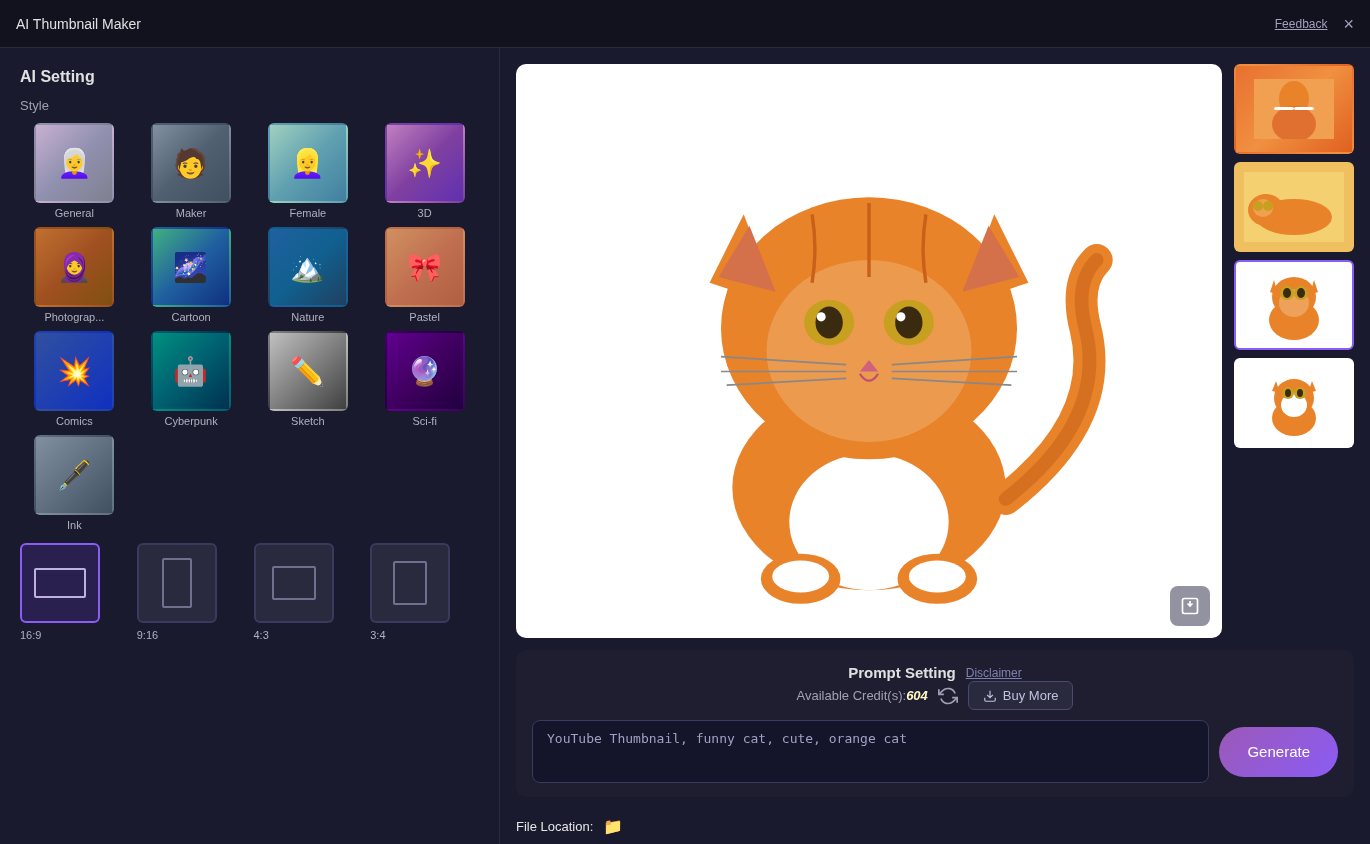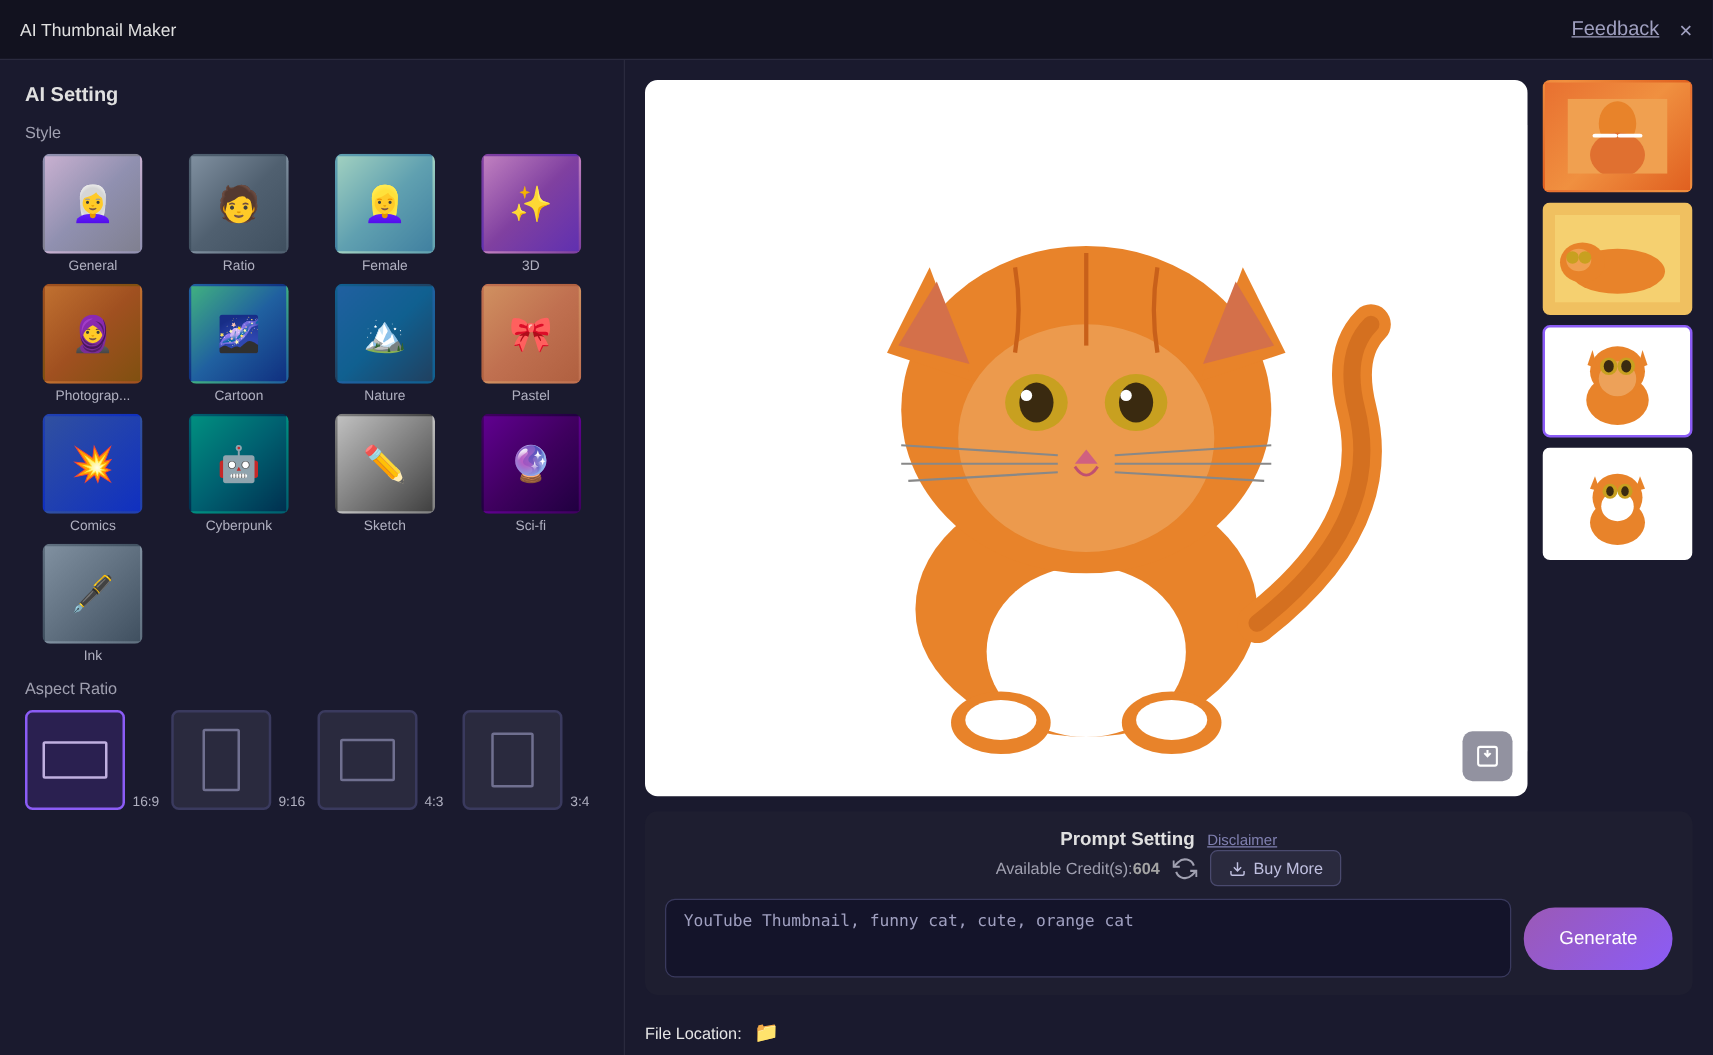--- a/index.html
+++ b/index.html
@@ -32,7 +32,7 @@
     }
     .feedback-link {
       color: #a0a0c0;
-      font-size: 16px;
+      font-size: 12px;
       text-decoration: underline;
       cursor: pointer;
     }

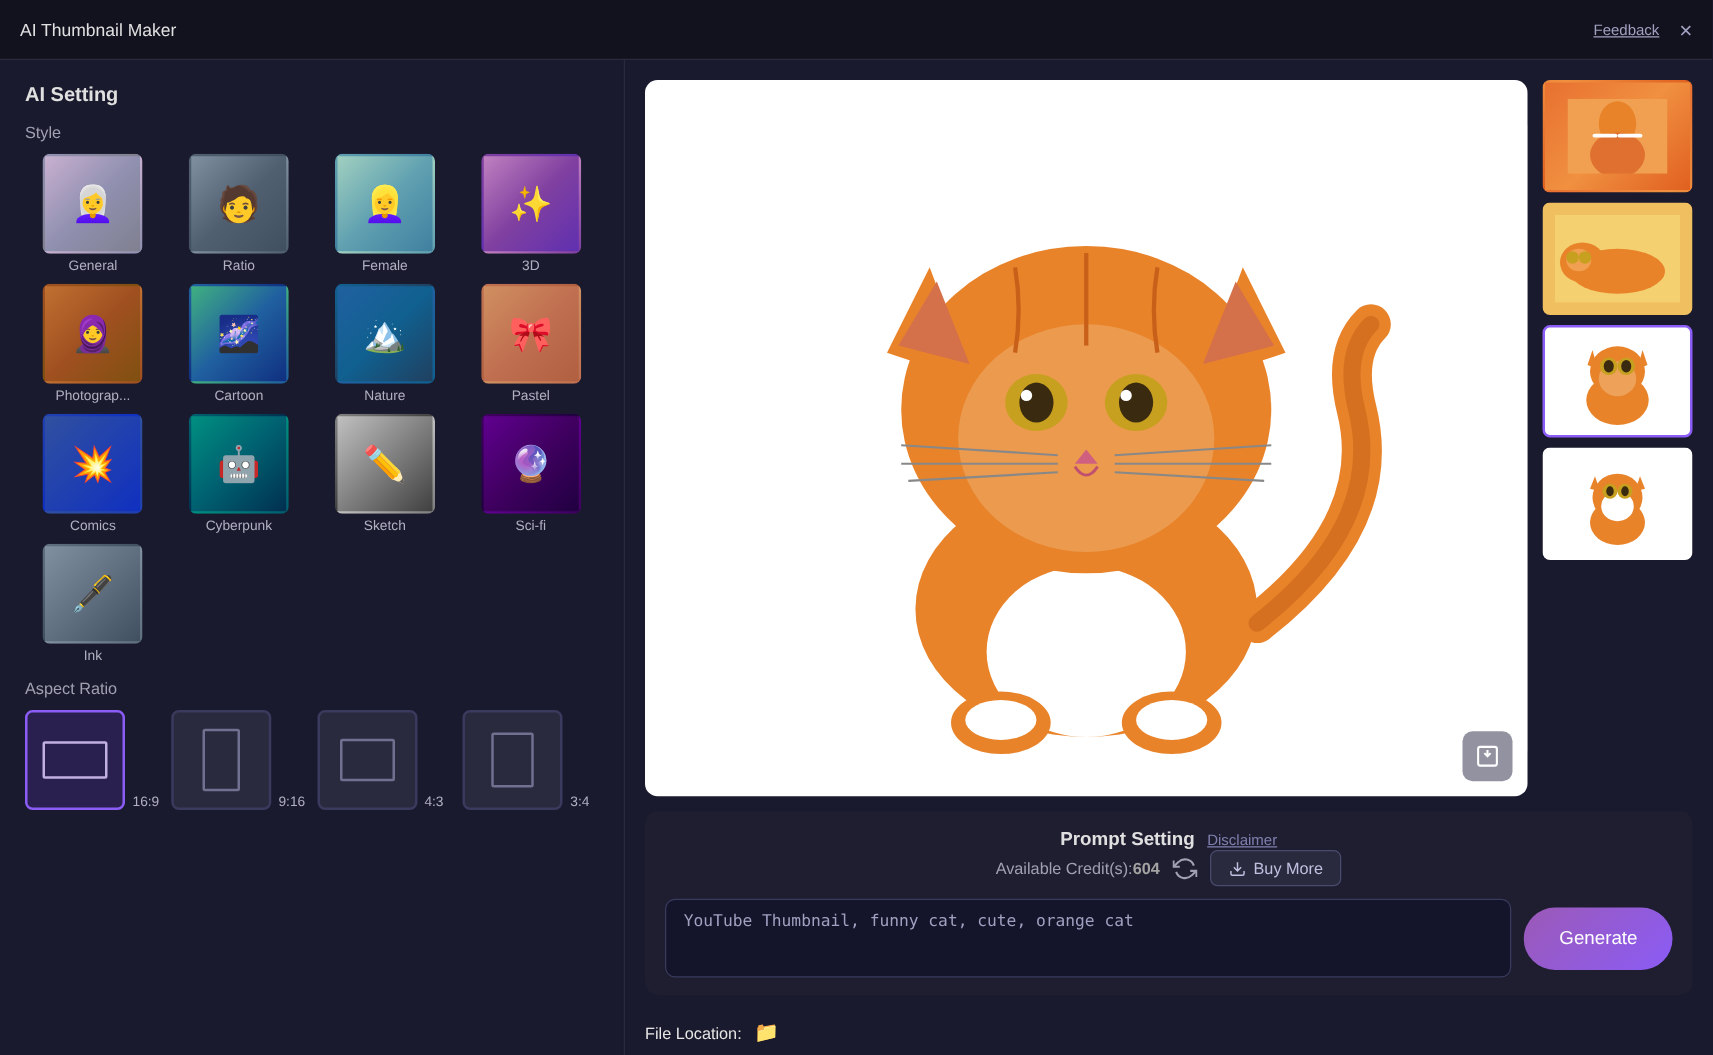--- a/index.html
+++ b/index.html
@@ -374,7 +374,7 @@
         <div class="style-thumb thumb-male">
           <div class="style-thumb-img">🧑</div>
         </div>
-        <span class="style-label">Ratio</span>
+        <span class="style-label">Maker</span>
       </div>
       <div class="style-item">
         <div class="style-thumb thumb-female">

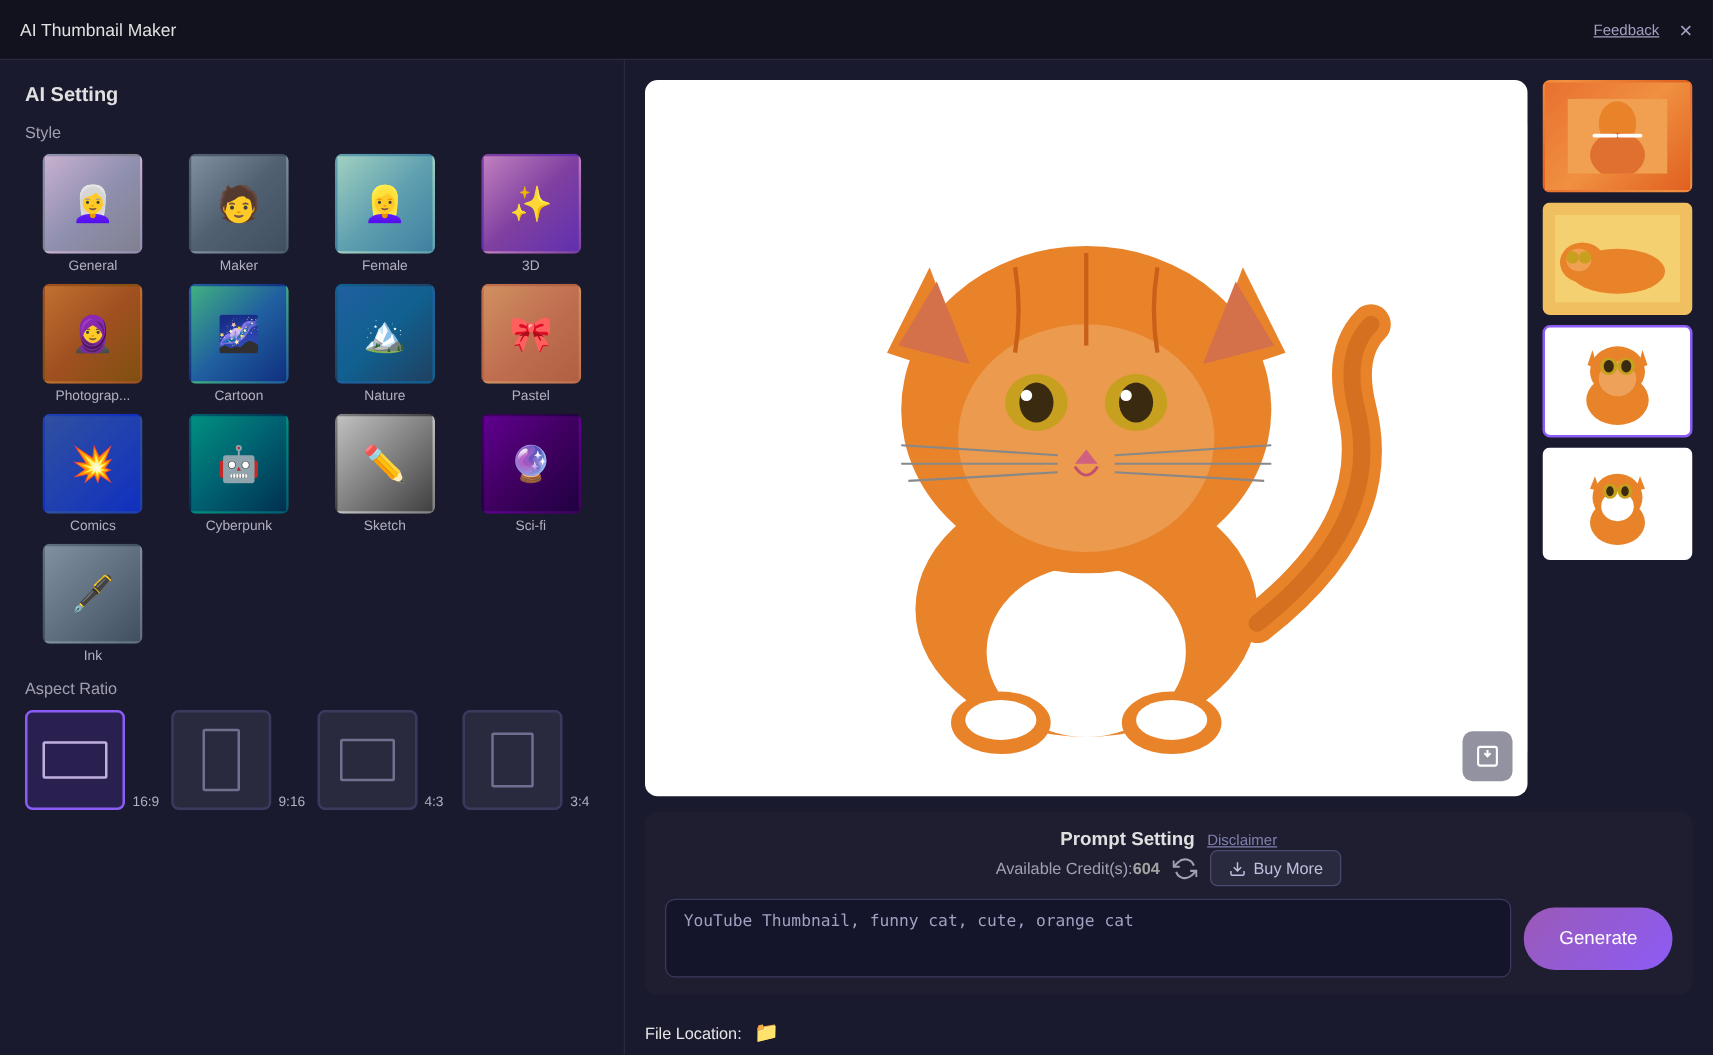--- a/index.html
+++ b/index.html
@@ -447,7 +447,6 @@
       </div>
     </div>
 
-    <div class="section-label">Aspect Ratio</div>
     <div class="aspect-grid">
       <div class="aspect-item">
         <div class="aspect-thumb selected">

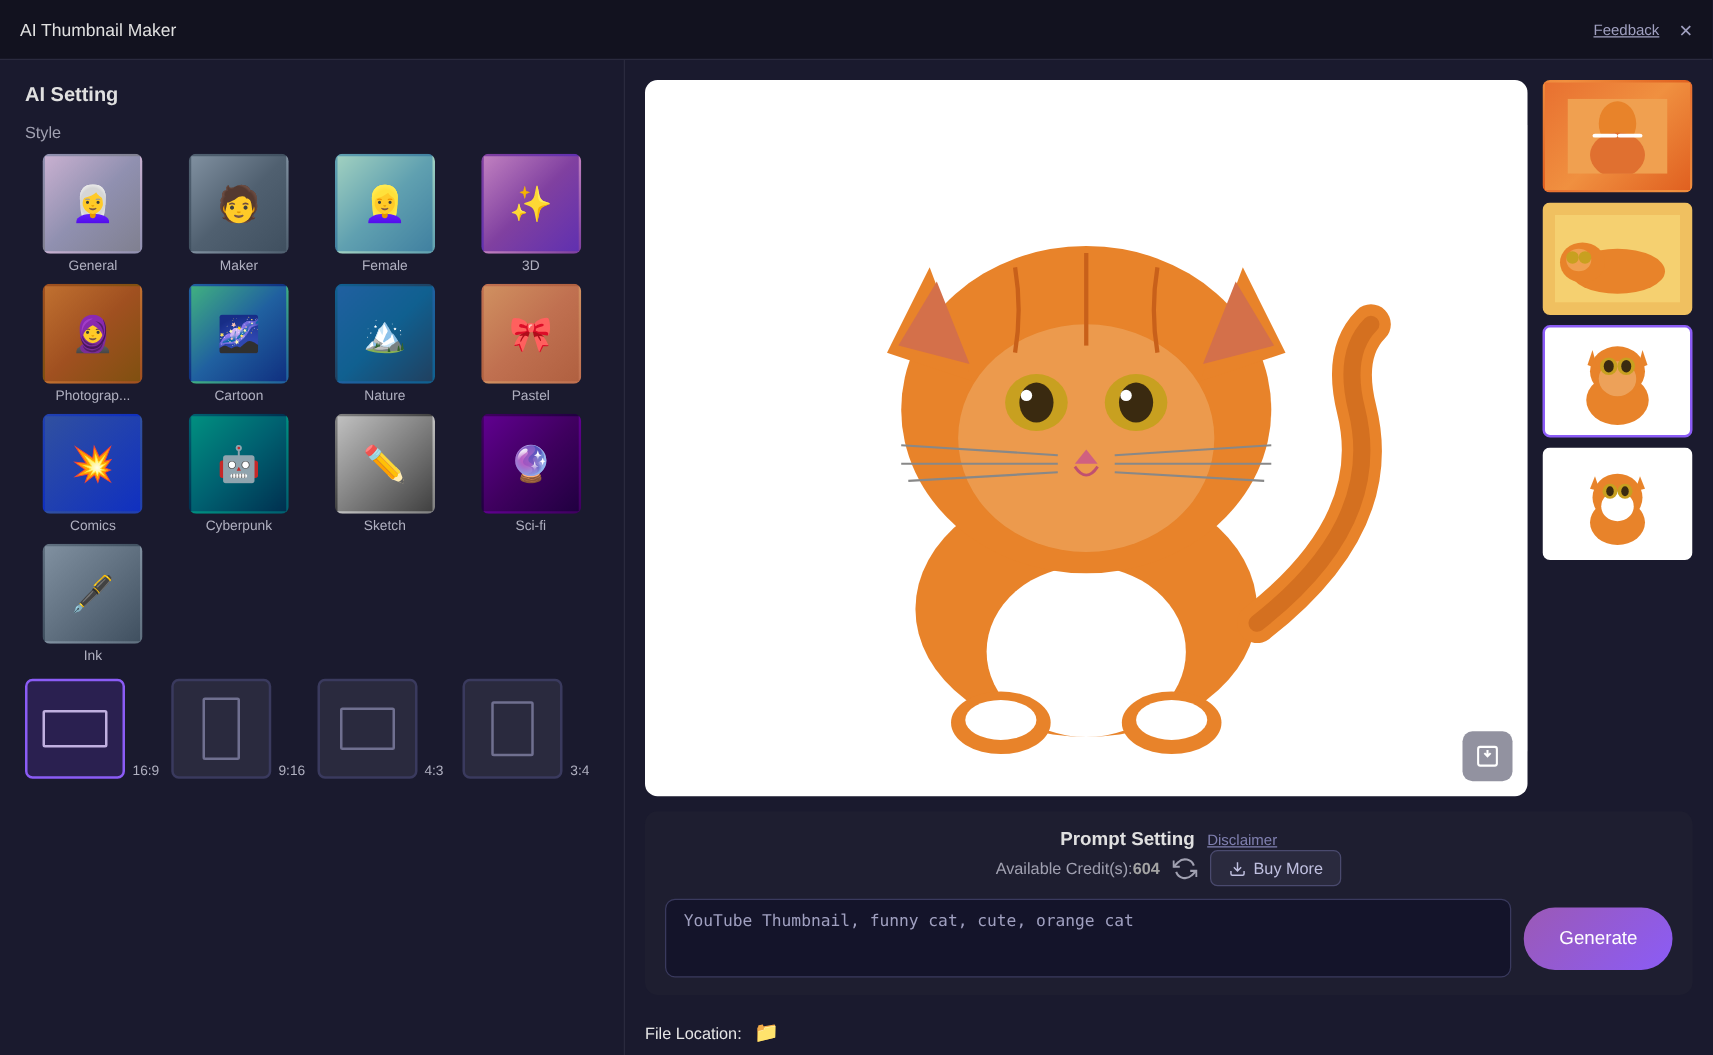--- a/index.html
+++ b/index.html
@@ -122,8 +122,8 @@
     }
     .aspect-item {
       display: flex;
-      flex-direction: row;
-      align-items: flex-end;
+      flex-direction: column;
+      align-items: flex-start;
       gap: 6px;
       cursor: pointer;
     }

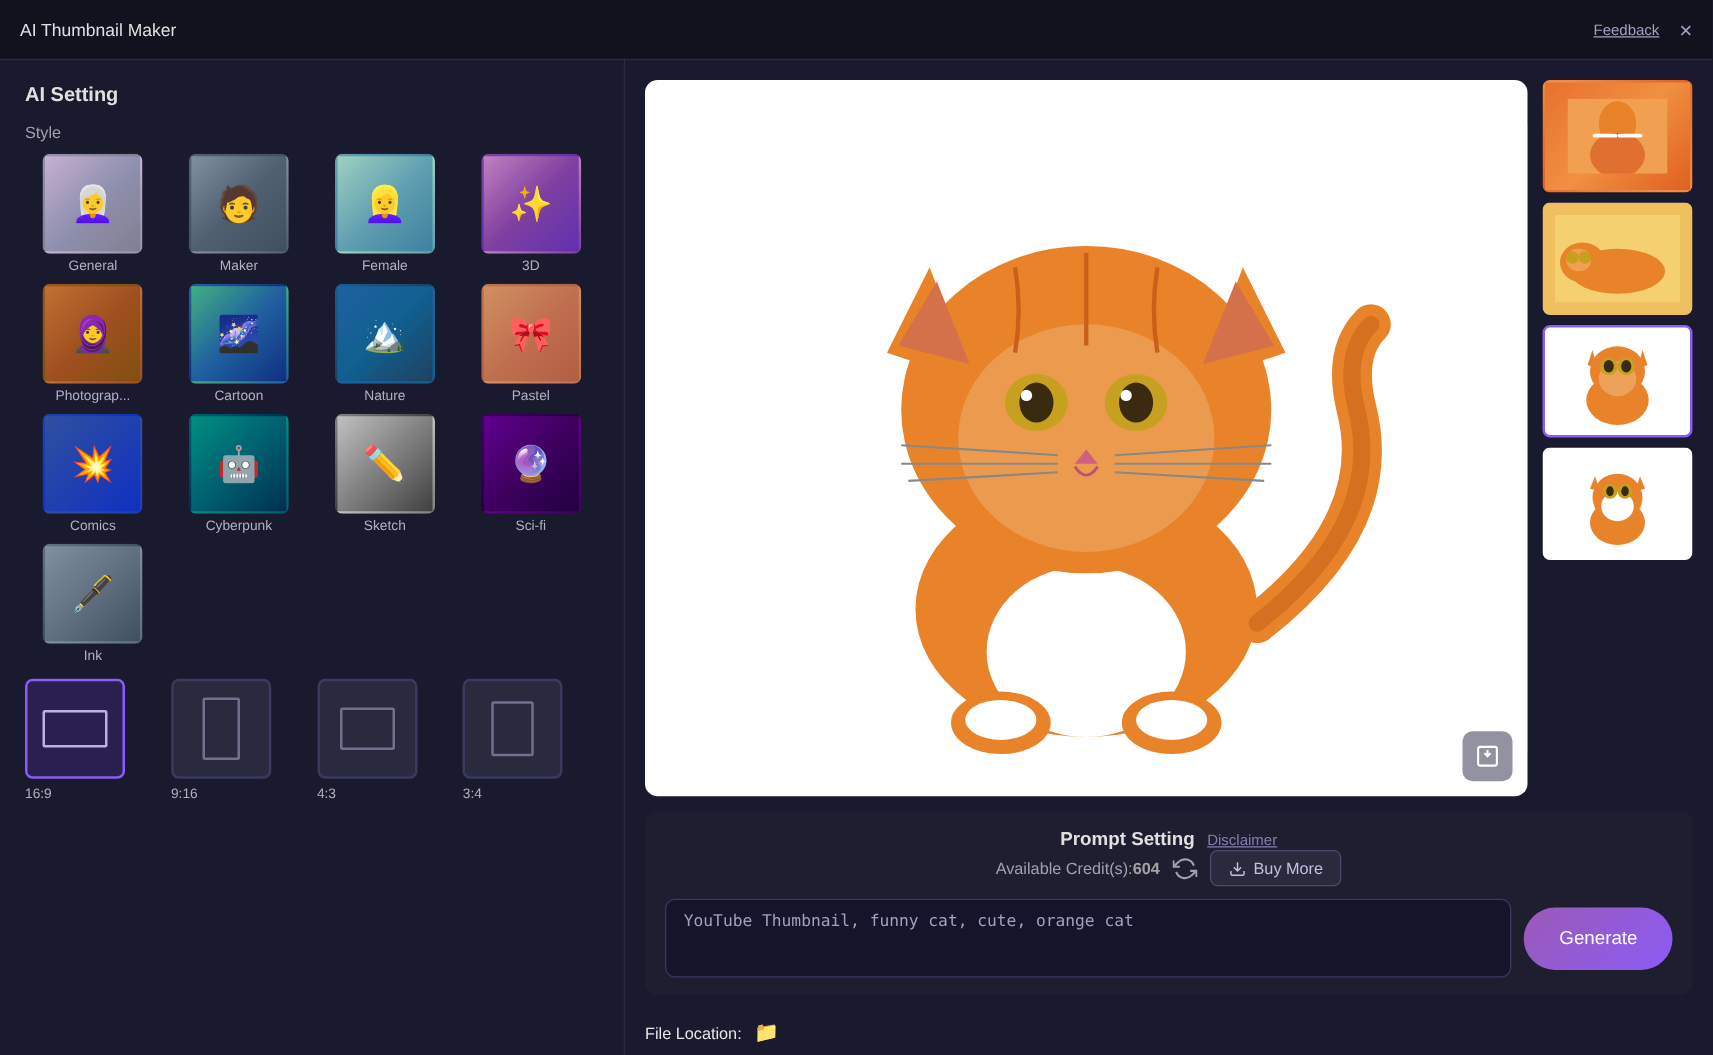--- a/index.html
+++ b/index.html
@@ -253,8 +253,9 @@
       color: #a0a0b0;
     }
     .credits-value {
-      color: #a3a3a3;
+      color: #fef9c3;
       font-weight: 600;
+      font-style: italic;
     }
     .refresh-icon {
       width: 20px;

